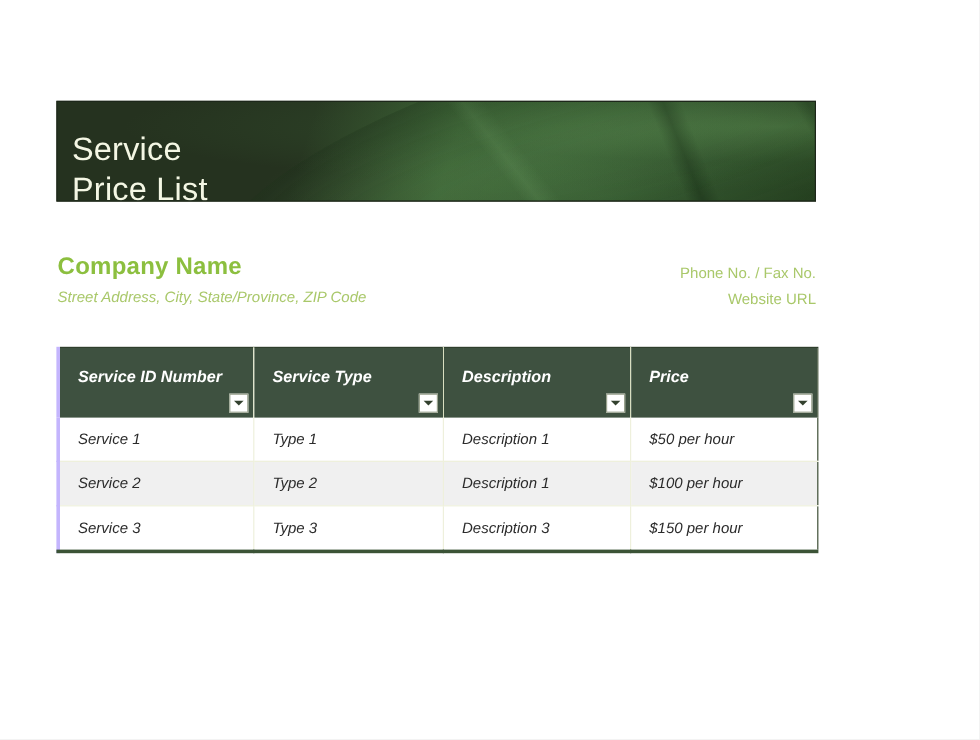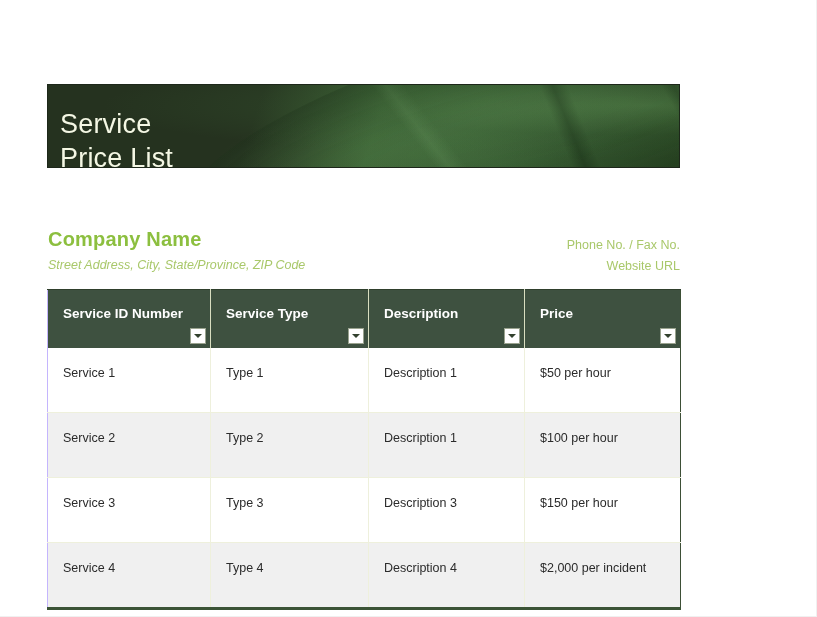--- a/index.html
+++ b/index.html
@@ -90,7 +90,7 @@
   .company-row {
     position: absolute;
     left: 47px;
-    top: 227px;
+    top: 210px;
     width: 633px;
     height: 52px;
   }

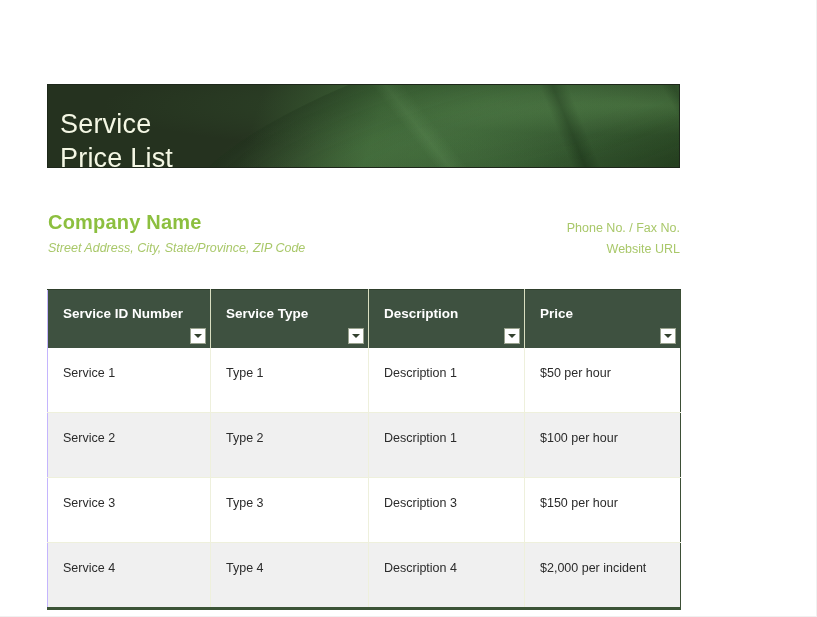--- a/index.html
+++ b/index.html
@@ -136,9 +136,10 @@
     width: 633px;
     border-collapse: collapse;
     table-layout: fixed;
-    border-left: 1px solid #c4b5fd;
+    border-left: 3px solid #c4b5fd;
     border-right: 1px solid #3d4f36;
     border-bottom: 3px solid #3b5336;
+    font-style: italic;
   }
   table.pricelist th {
     background: #3e5140;

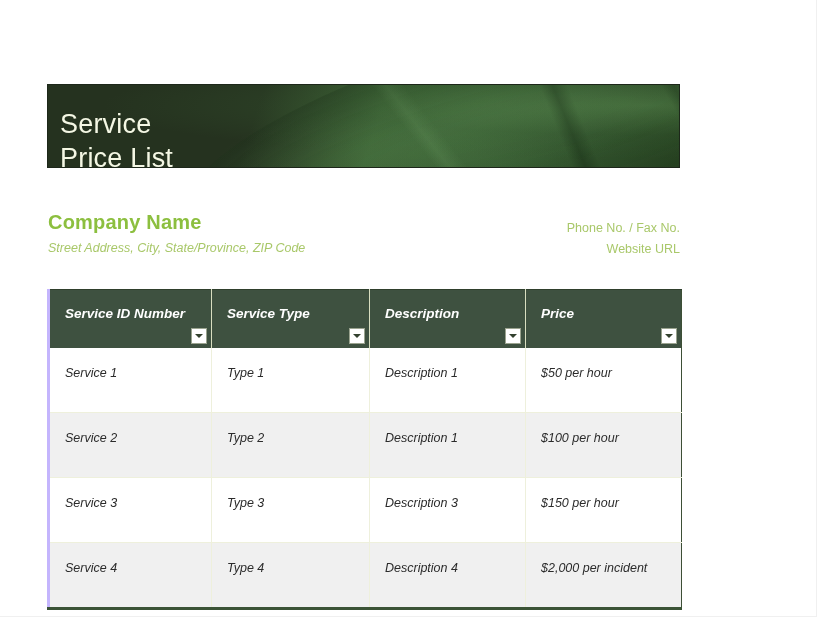--- a/index.html
+++ b/index.html
@@ -180,8 +180,8 @@
   table.pricelist td {
     font-size: 12.5px;
     color: #2b2b2b;
-    padding: 0 0 14px 15px;
-    height: 50px;
+    padding: 0 0 0 15px;
+    height: 36px;
     vertical-align: middle;
     border-bottom: 1px solid #eef0dc;
     border-right: 1px solid #eef0dc;

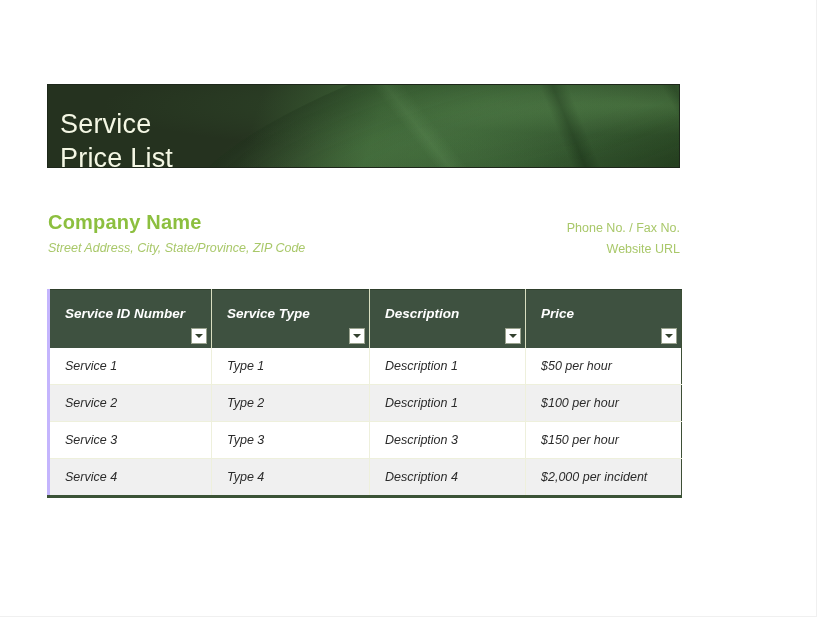--- a/index.html
+++ b/index.html
@@ -268,12 +268,6 @@
           <td>Description 3</td>
           <td>$150 per hour</td>
         </tr>
-        <tr>
-          <td>Service 4</td>
-          <td>Type 4</td>
-          <td>Description 4</td>
-          <td>$2,000 per incident</td>
-        </tr>
       </tbody>
     </table>
   </div>

